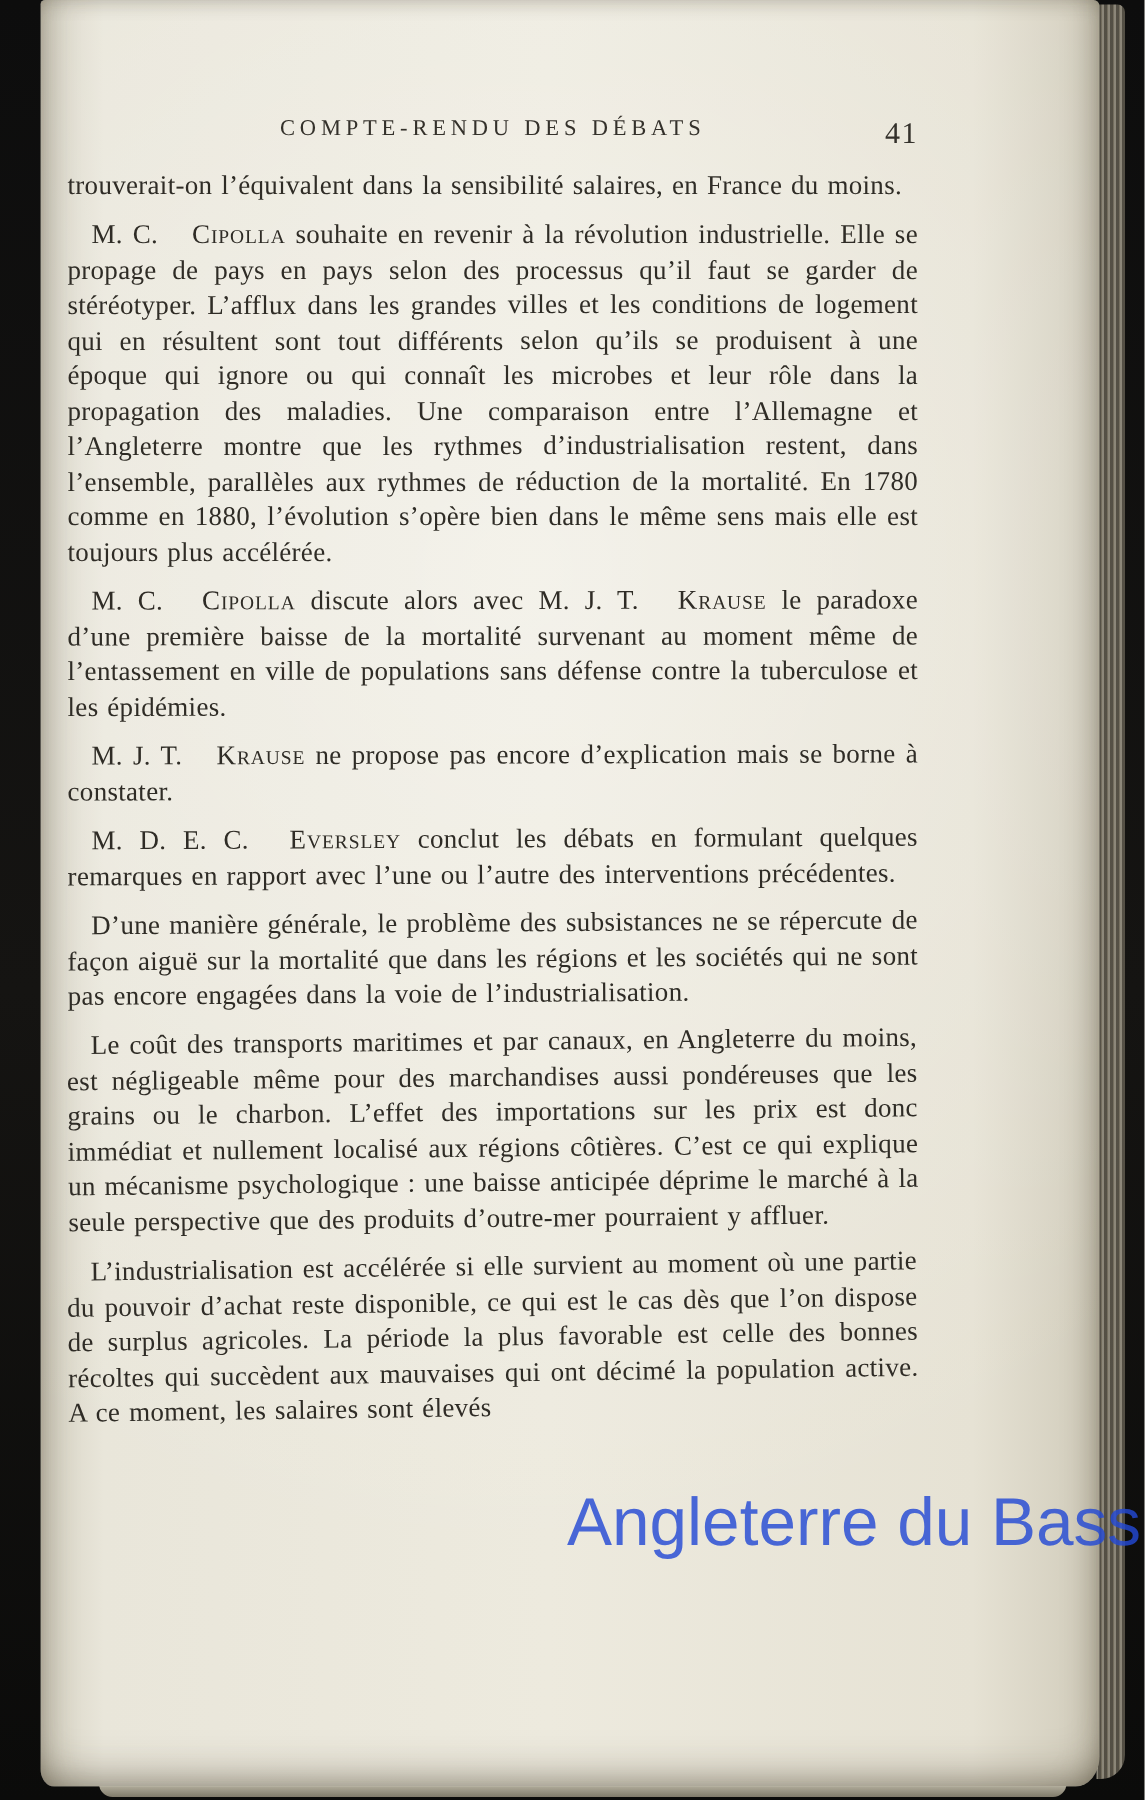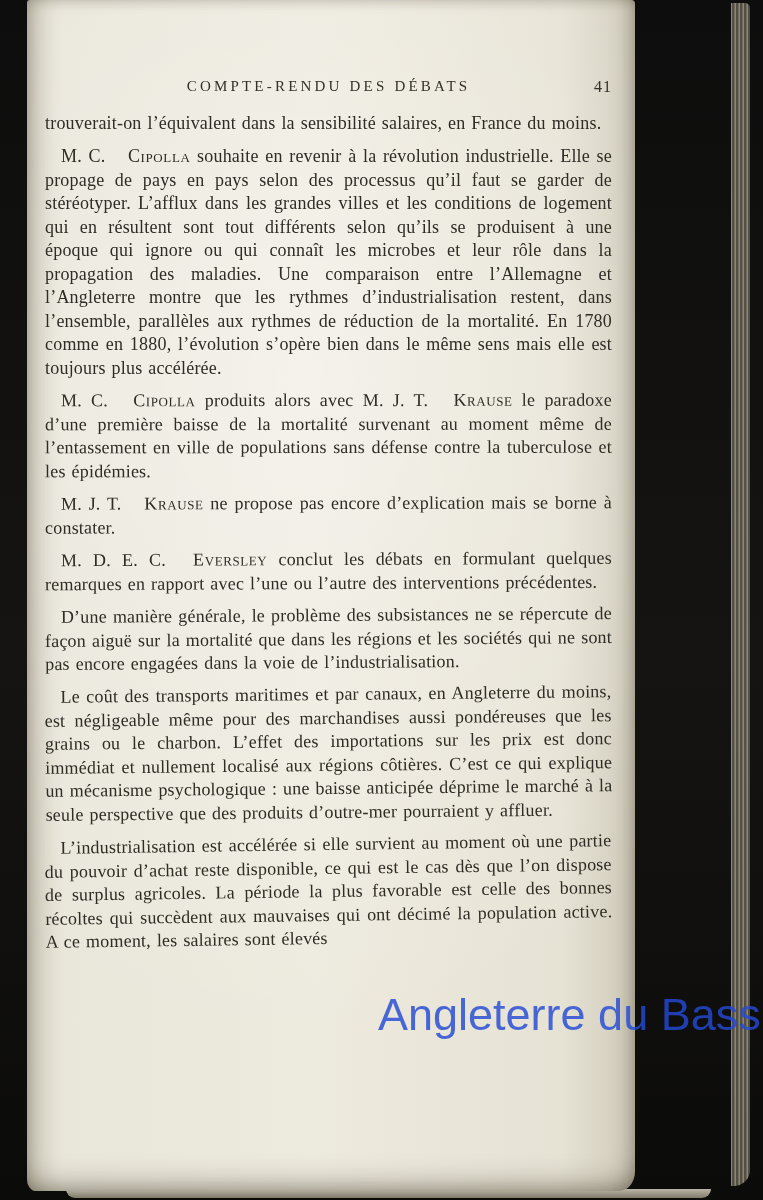--- a/index.html
+++ b/index.html
@@ -21,7 +21,7 @@
     border-radius:0 0 12px 12px;opacity:.9;
   }
   .page{
-    position:absolute;left:27px;top:0;width:608px;bottom:9px;
+    position:absolute;left:27px;top:0;width:706px;bottom:9px;
     background:
       radial-gradient(140% 90% at 45% 32%, rgba(255,255,255,.38), rgba(255,255,255,0) 62%),
       linear-gradient(90deg,#d6d2c3 0%,#e9e6da 6%,#edeade 48%,#e6e2d4 88%,#d0cbba 100%),

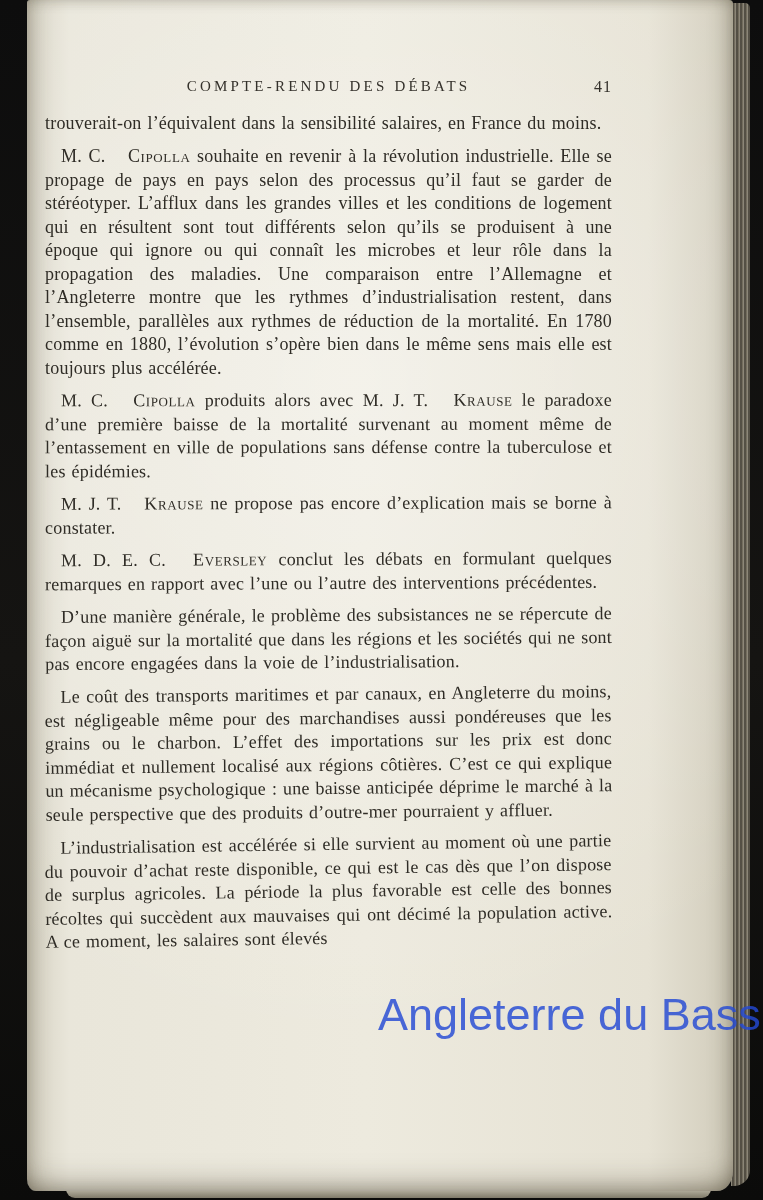--- a/index.html
+++ b/index.html
@@ -42,7 +42,7 @@
     font-size:15px;letter-spacing:3.2px;white-space:nowrap;
   }
   .page-number{
-    position:absolute;right:0;top:0;font-size:16px;letter-spacing:1px;margin-left:48px;
+    position:absolute;right:0;top:0;font-size:20px;letter-spacing:1px;margin-left:48px;
   }
   .text-col{
     position:absolute;top:112px;left:18px;width:567px;

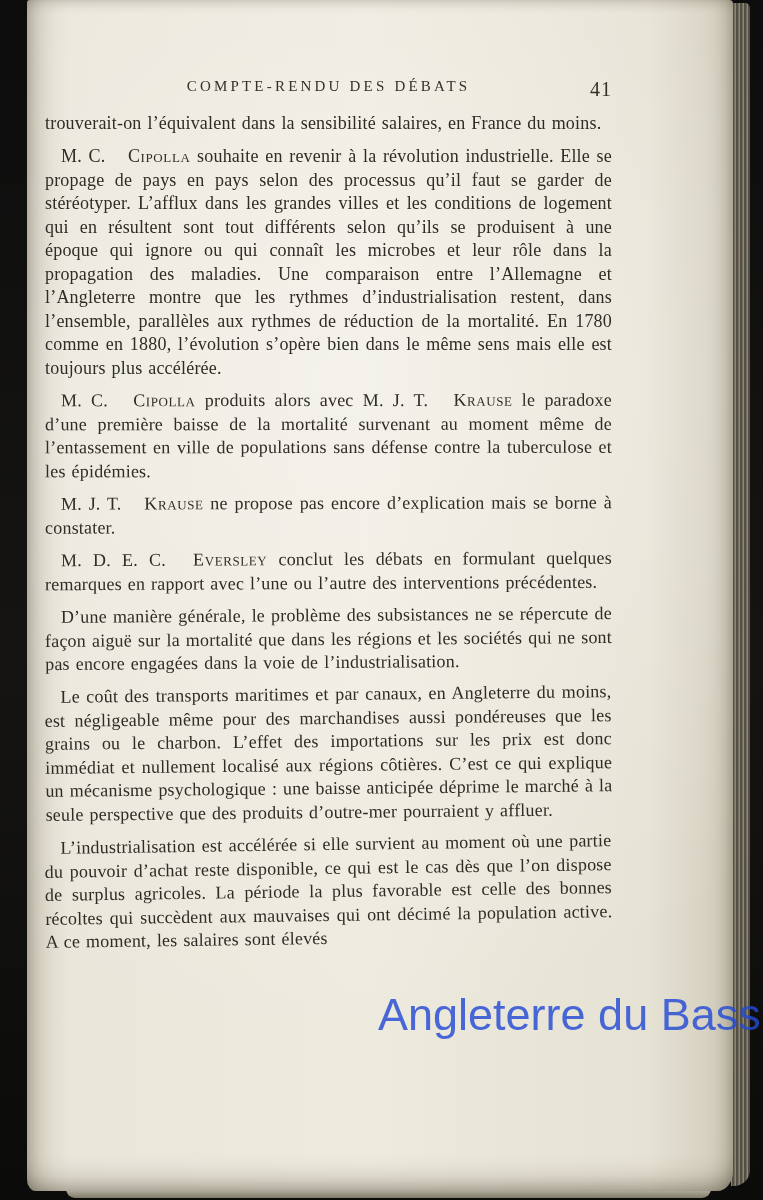--- a/index.html
+++ b/index.html
@@ -76,7 +76,7 @@
     <div class="text-col">
         <p style="transform: rotate(0deg);"><span>trouverait-on l’équivalent dans la sensibilité salaires, en France du moins.</span></p>
         <p class="indent" style="transform: rotate(-0.016deg);"><span>M. C. </span><span class="sc">Cipolla</span><span> souhaite en revenir à la révolution industrielle. Elle se propage de pays en pays selon des processus qu’il faut se garder de stéréotyper. L’afflux dans les grandes villes et les conditions de logement qui en résultent sont tout différents selon qu’ils se produisent à une époque qui ignore ou qui connaît les microbes et leur rôle dans la propagation des maladies. Une comparaison entre l’Allemagne et l’Angleterre montre que les rythmes d’industrialisation restent, dans l’ensemble, parallèles aux rythmes de réduction de la mortalité. En 1780 comme en 1880, l’évolution s’opère bien dans le même sens mais elle est toujours plus accélérée.</span></p>
-        <p class="indent" style="transform: rotate(-0.064deg);"><span>M. C. </span><span class="sc">Cipolla</span><span> produits alors avec M. J. T. </span><span class="sc">Krause</span><span> le paradoxe d’une première baisse de la mortalité survenant au moment même de l’entassement en ville de populations sans défense contre la tuberculose et les épidémies.</span></p>
+        <p class="indent" style="transform: rotate(-0.064deg);"><span>M. C. </span><span class="sc">Cipolla</span><span> discute alors avec M. J. T. </span><span class="sc">Krause</span><span> le paradoxe d’une première baisse de la mortalité survenant au moment même de l’entassement en ville de populations sans défense contre la tuberculose et les épidémies.</span></p>
         <p class="indent" style="transform: rotate(-0.144deg);"><span>M. J. T. </span><span class="sc">Krause</span><span> ne propose pas encore d’explication mais se borne à constater.</span></p>
         <p class="indent" style="transform: rotate(-0.256deg);"><span>M. D. E. C. </span><span class="sc">Eversley</span><span> conclut les débats en formulant quelques remarques en rapport avec l’une ou l’autre des interventions précédentes.</span></p>
         <p class="indent" style="transform: rotate(-0.4deg);"><span>D’une manière générale, le problème des subsistances ne se répercute de façon aiguë sur la mortalité que dans les régions et les sociétés qui ne sont pas encore engagées dans la voie de l’industrialisation.</span></p>

